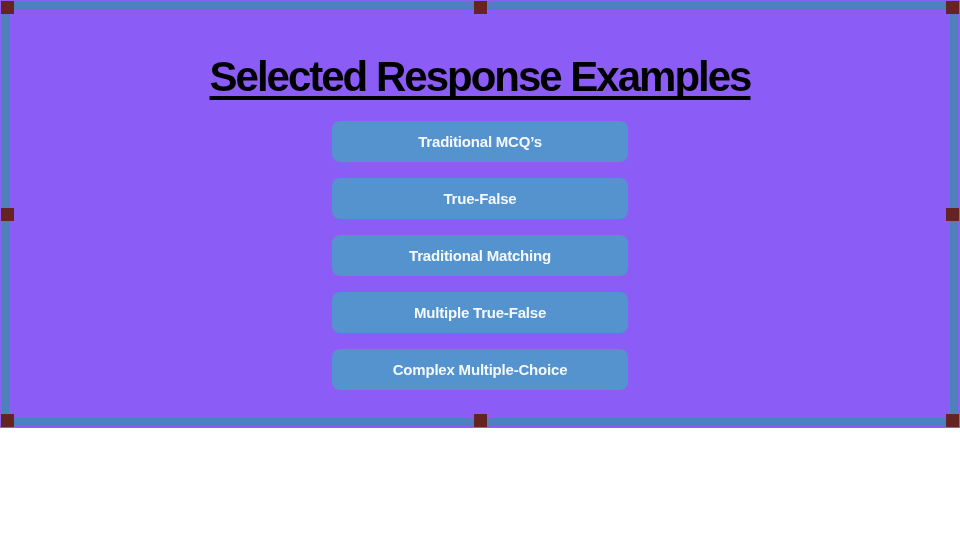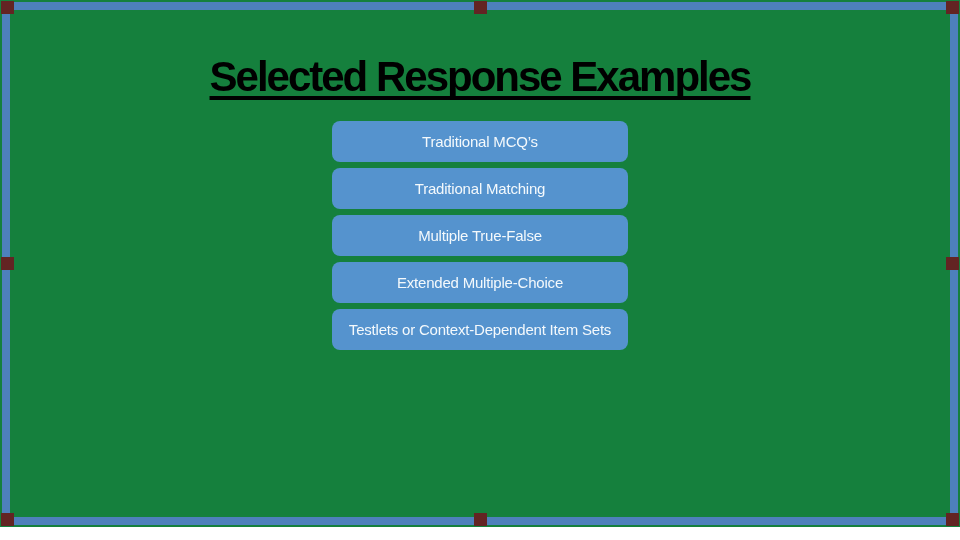--- a/index.html
+++ b/index.html
@@ -11,8 +11,8 @@
   .slide {
     position: relative;
     width: 960px;
-    height: 527px;
-    background: #15803d;
+    height: 428px;
+    background: #8b5cf6;
     overflow: hidden;
   }
   

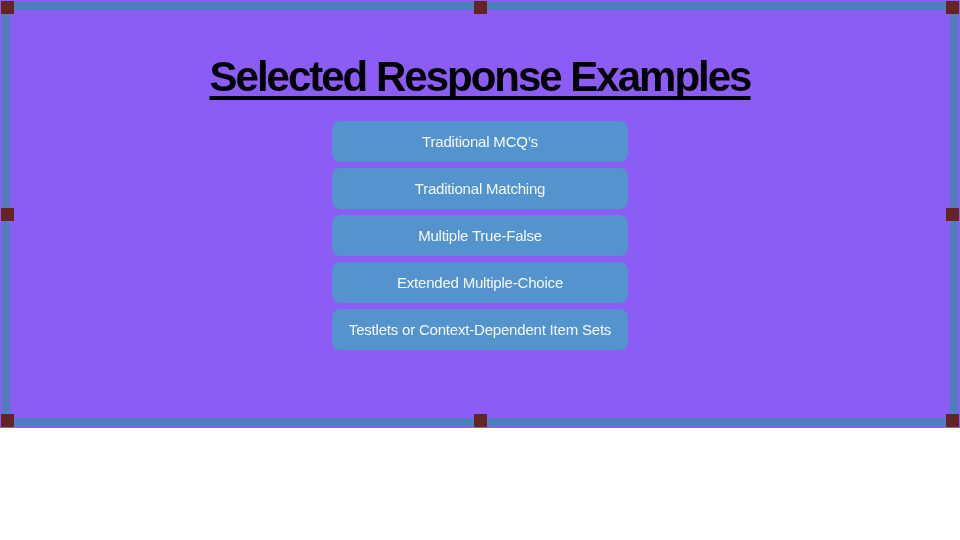--- a/index.html
+++ b/index.html
@@ -63,7 +63,7 @@
   }
   .box {
     height: 41px;
-    margin-bottom: 6px;
+    margin-bottom: 16px;
     background: #5593ce;
     border-radius: 8px;
     display: flex;
@@ -71,7 +71,7 @@
     justify-content: center;
     color: #f4f9fc;
     font-size: 15px;
-    font-weight: normal;
+    font-weight: bold;
     letter-spacing: -0.2px;
     white-space: nowrap;
     text-align: center;

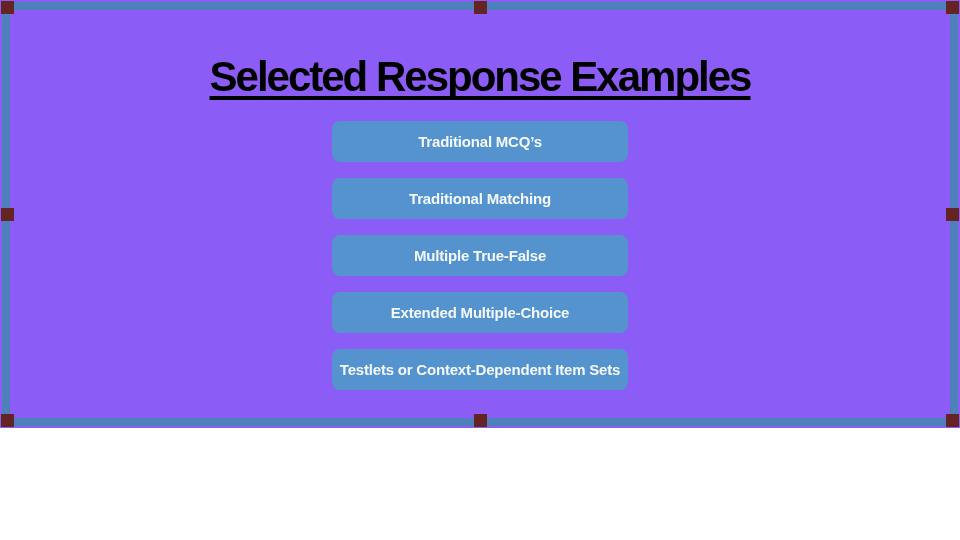--- a/index.html
+++ b/index.html
@@ -96,6 +96,7 @@
 
   <div class="box-list">
     <div class="box">Traditional MCQ’s</div>
+    <div class="box">True-False</div>
     <div class="box">Traditional Matching</div>
     <div class="box">Multiple True-False</div>
     <div class="box">Extended Multiple-Choice</div>

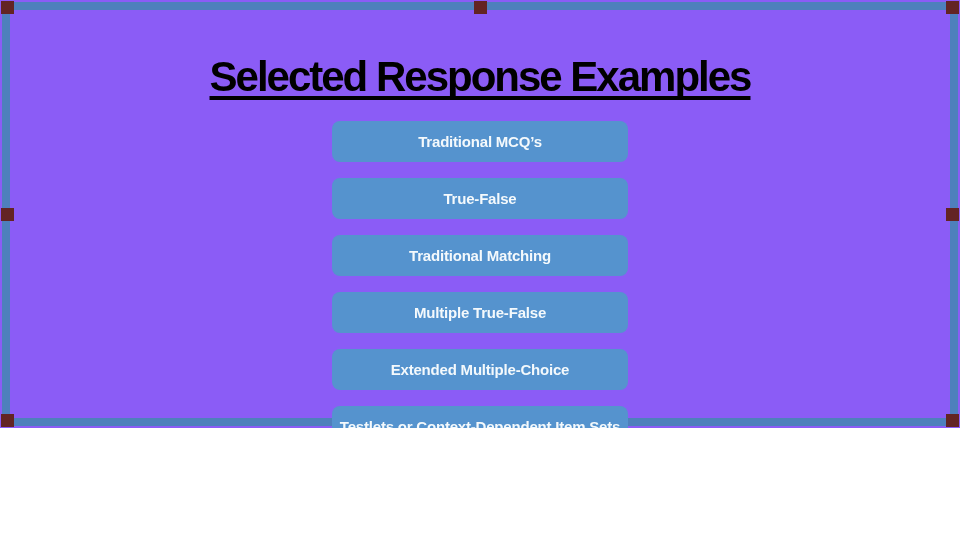--- a/index.html
+++ b/index.html
@@ -99,7 +99,7 @@
     <div class="box">True-False</div>
     <div class="box">Traditional Matching</div>
     <div class="box">Multiple True-False</div>
-    <div class="box">Extended Multiple-Choice</div>
+    <div class="box">Complex Multiple-Choice</div>
     <div class="box">Testlets or Context-Dependent Item Sets</div>
   </div>
 

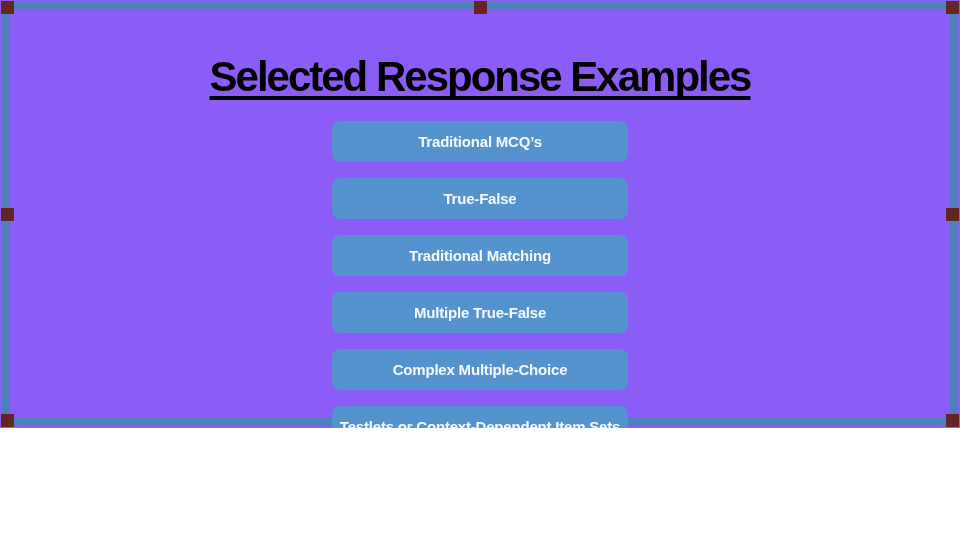--- a/index.html
+++ b/index.html
@@ -100,7 +100,6 @@
     <div class="box">Traditional Matching</div>
     <div class="box">Multiple True-False</div>
     <div class="box">Complex Multiple-Choice</div>
-    <div class="box">Testlets or Context-Dependent Item Sets</div>
   </div>
 
 </div>

